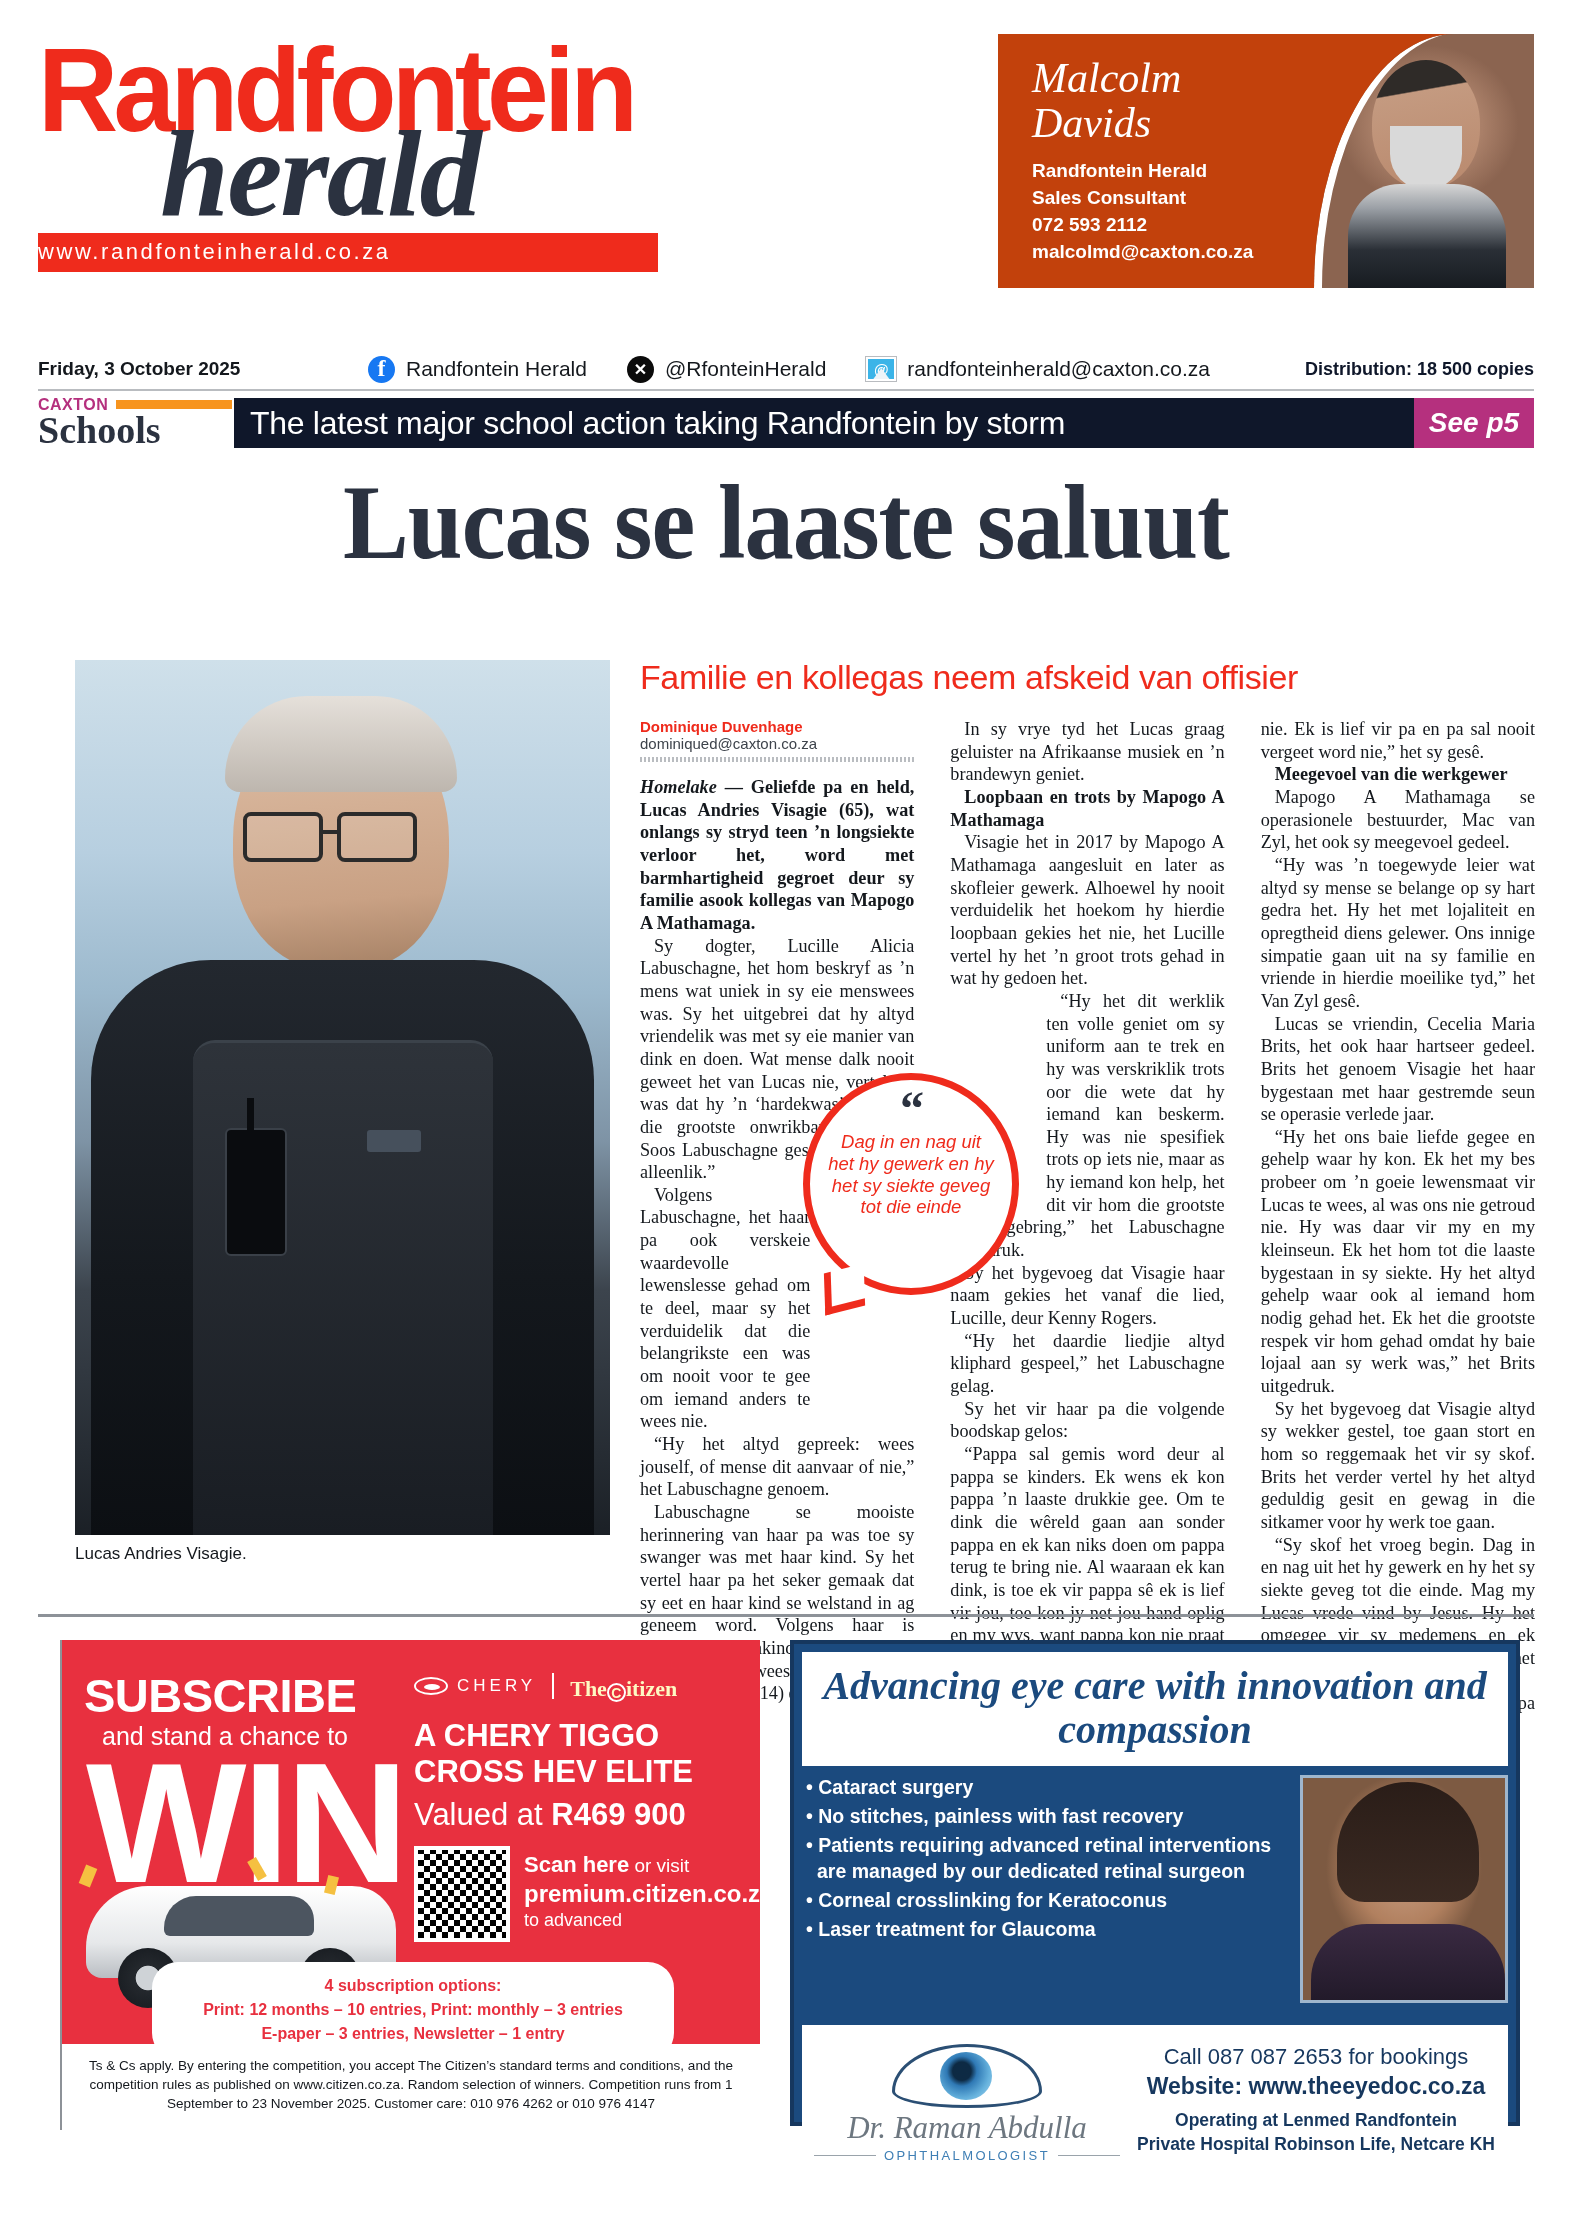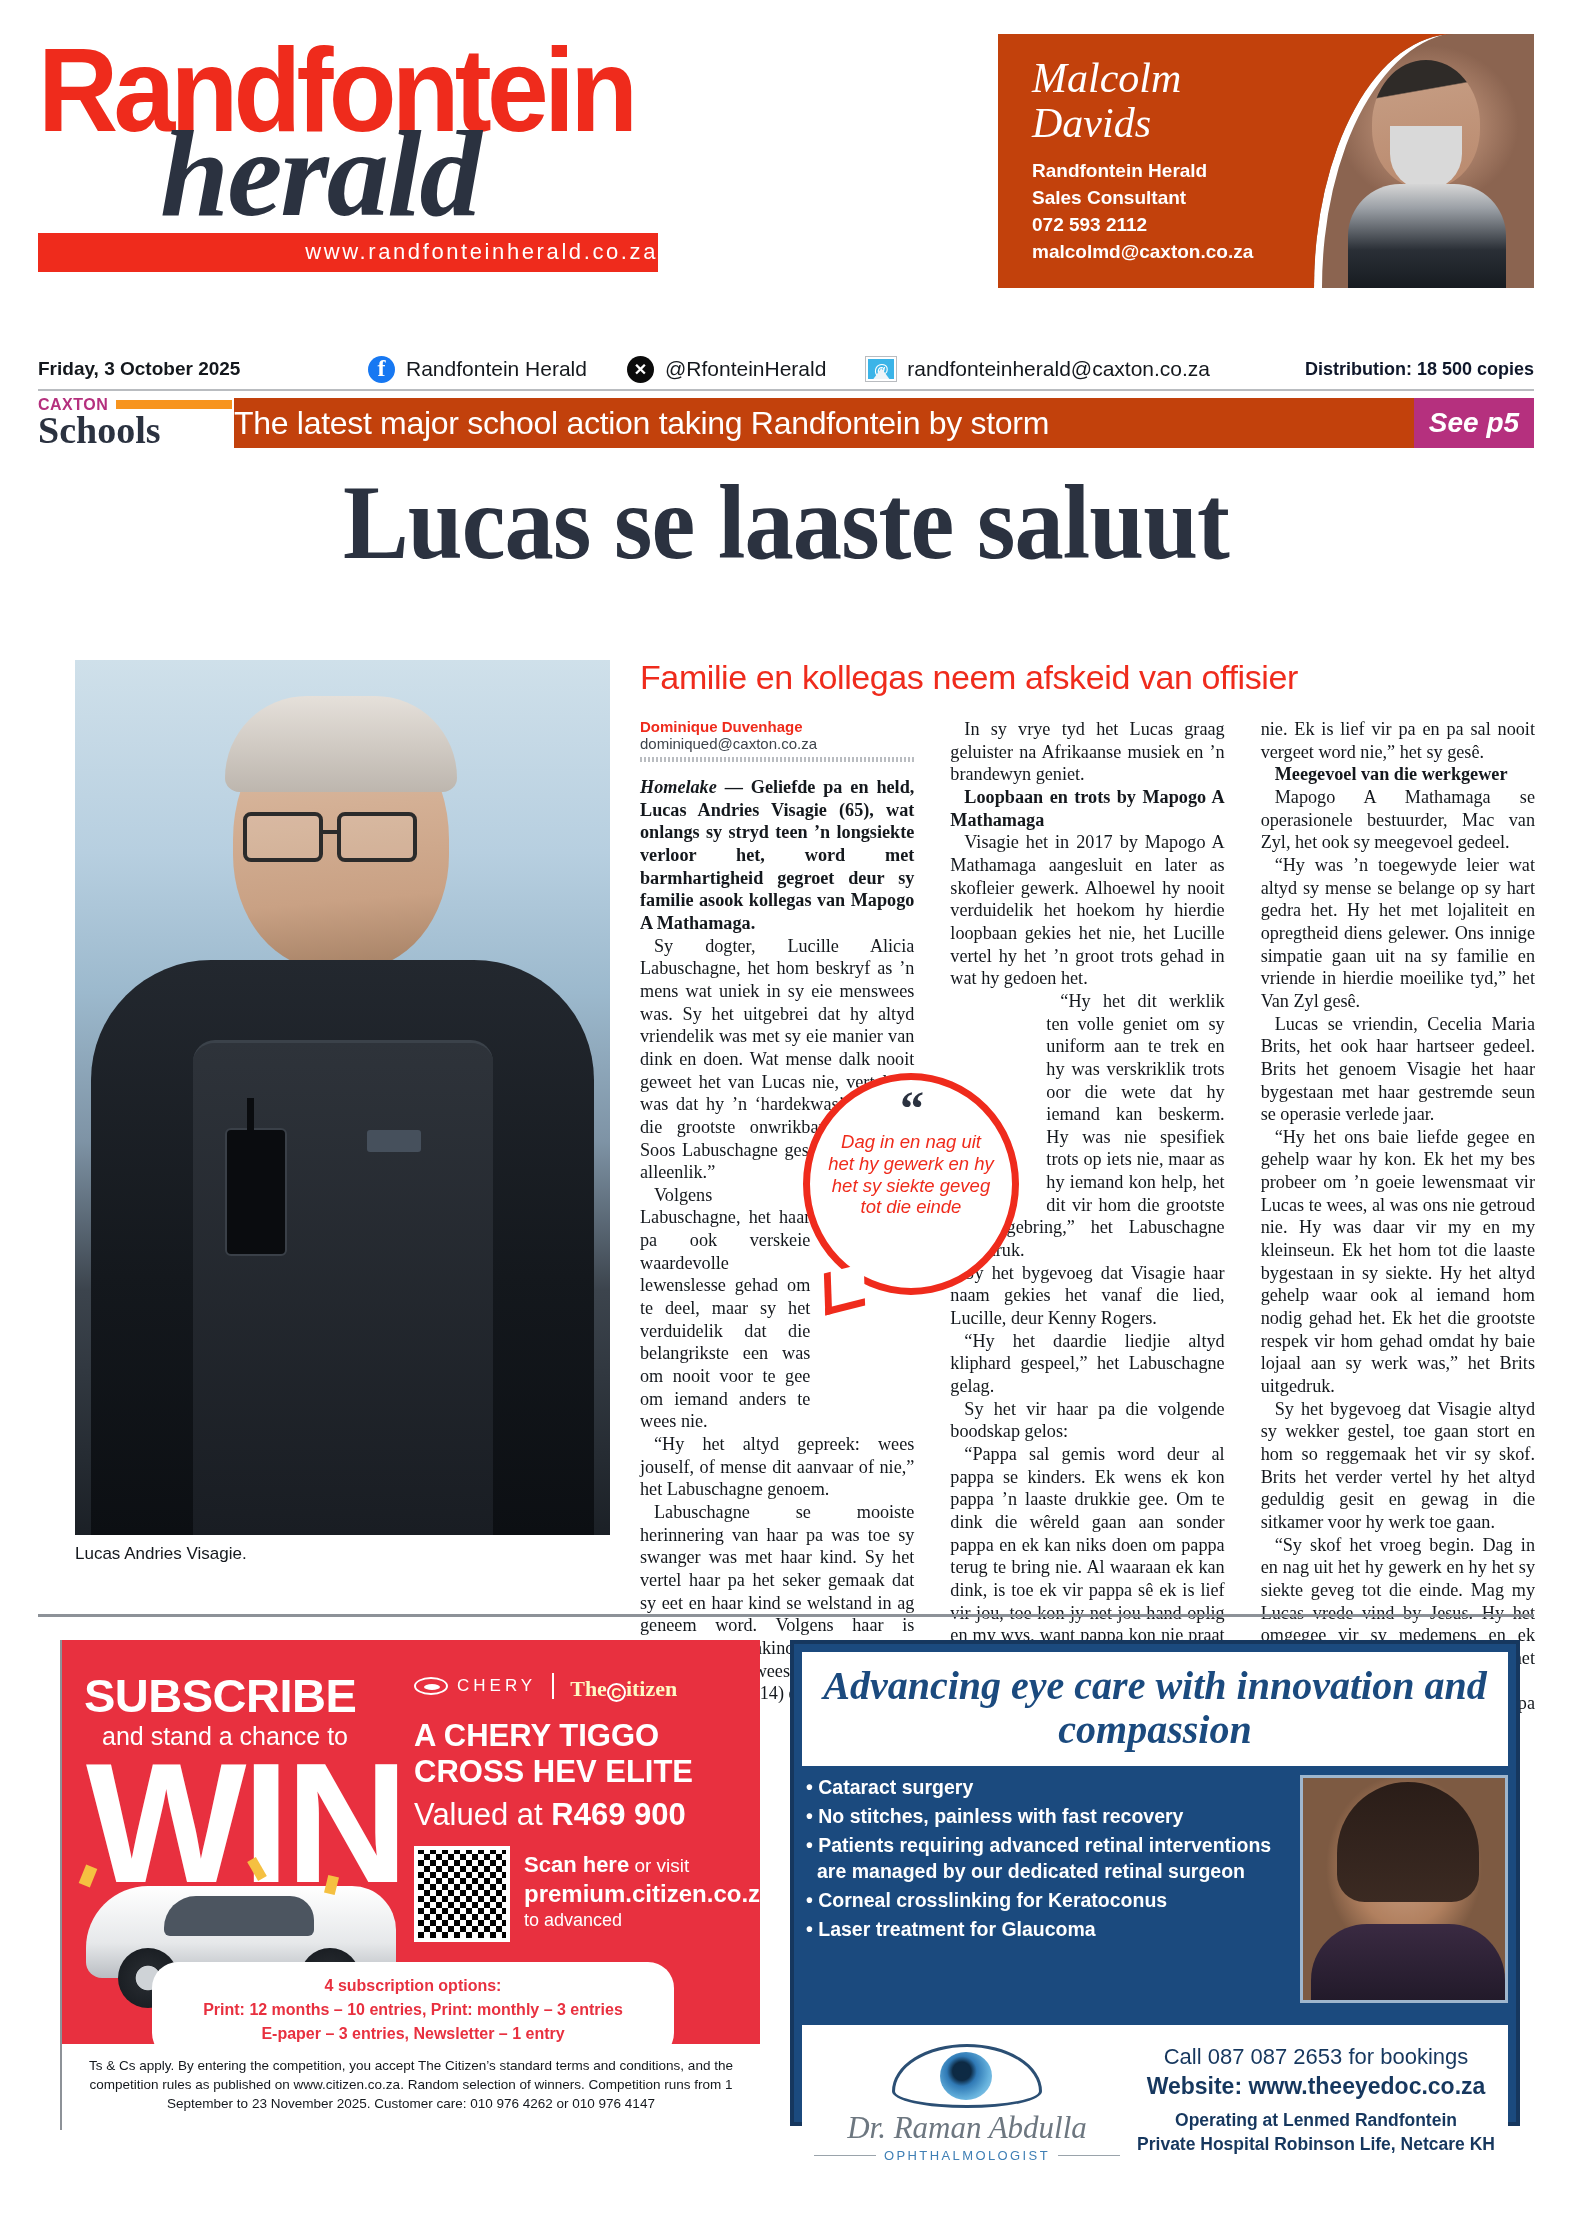--- a/index.html
+++ b/index.html
@@ -54,7 +54,7 @@
     width: 620px;
     background: #ef2b1c;
     color: #fff;
-    text-align: right;
+    text-align: left;
     font-size: 22px;
     letter-spacing: 2.6px;
     padding: 6px 0 7px 0;

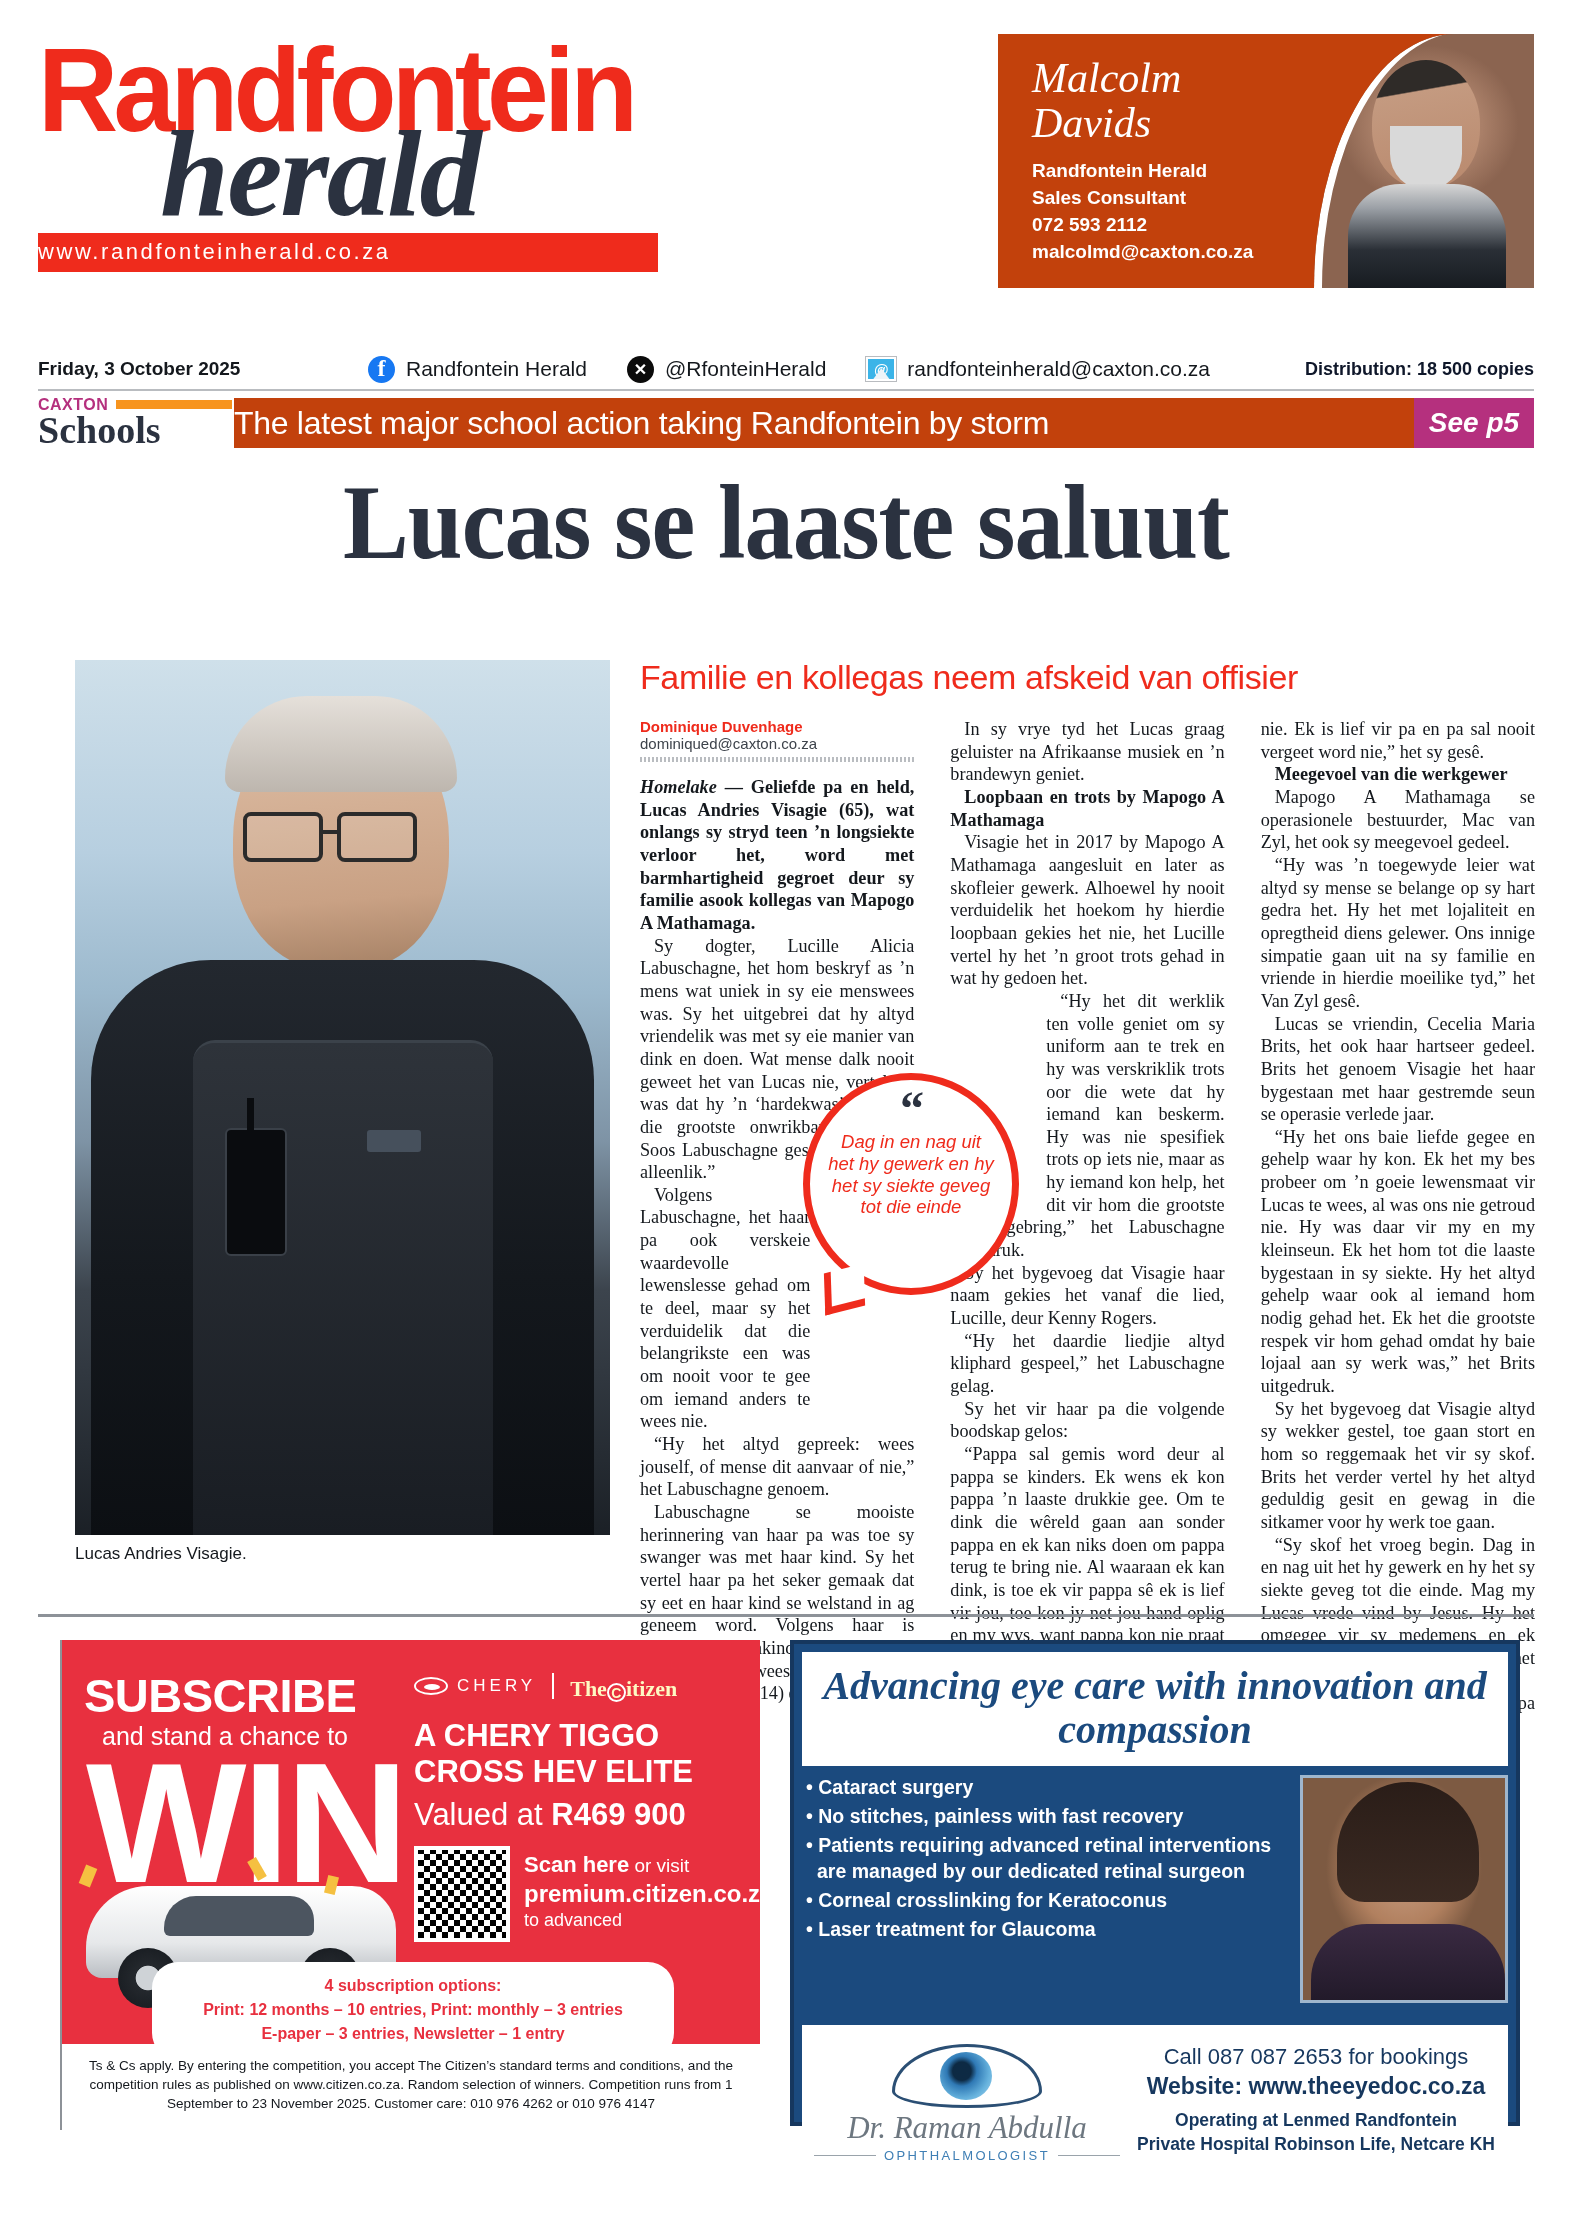--- a/index.html
+++ b/index.html
@@ -196,10 +196,11 @@
   }
   .schools-banner {
     flex: 1;
-    background: #c2410c;
+    background: #0f172a;
     color: #fff;
     font-size: 32px;
     display: flex; align-items: center;
+    padding-left: 16px;
     letter-spacing: -0.3px;
   }
   .schools-see {

